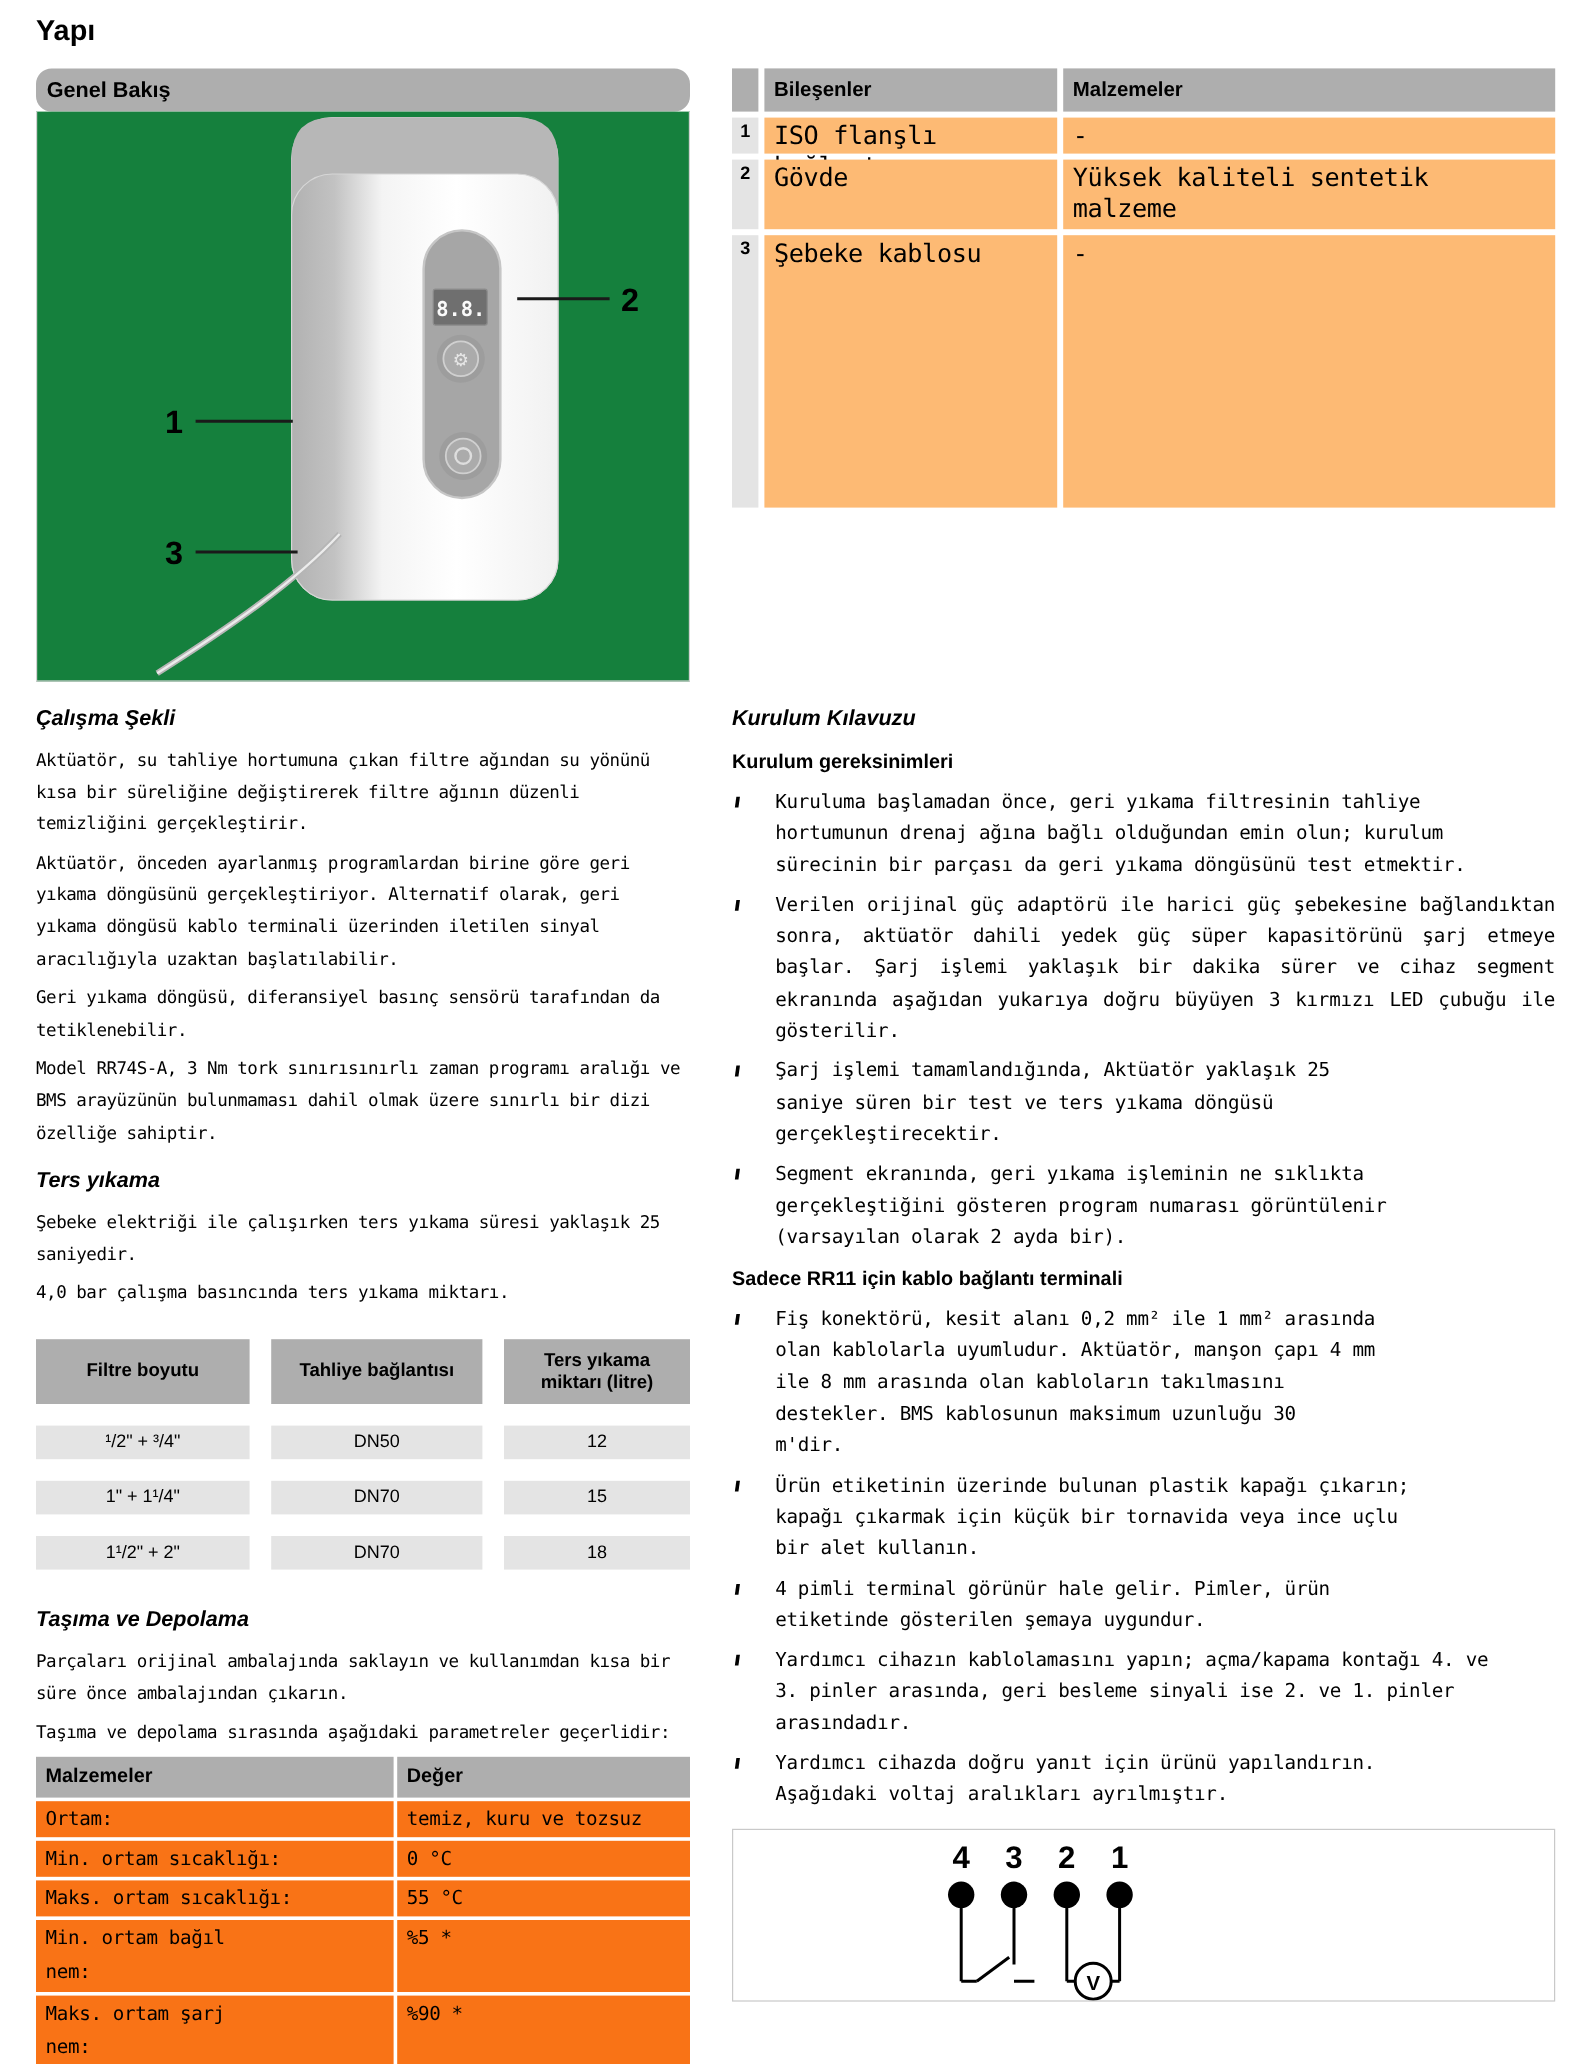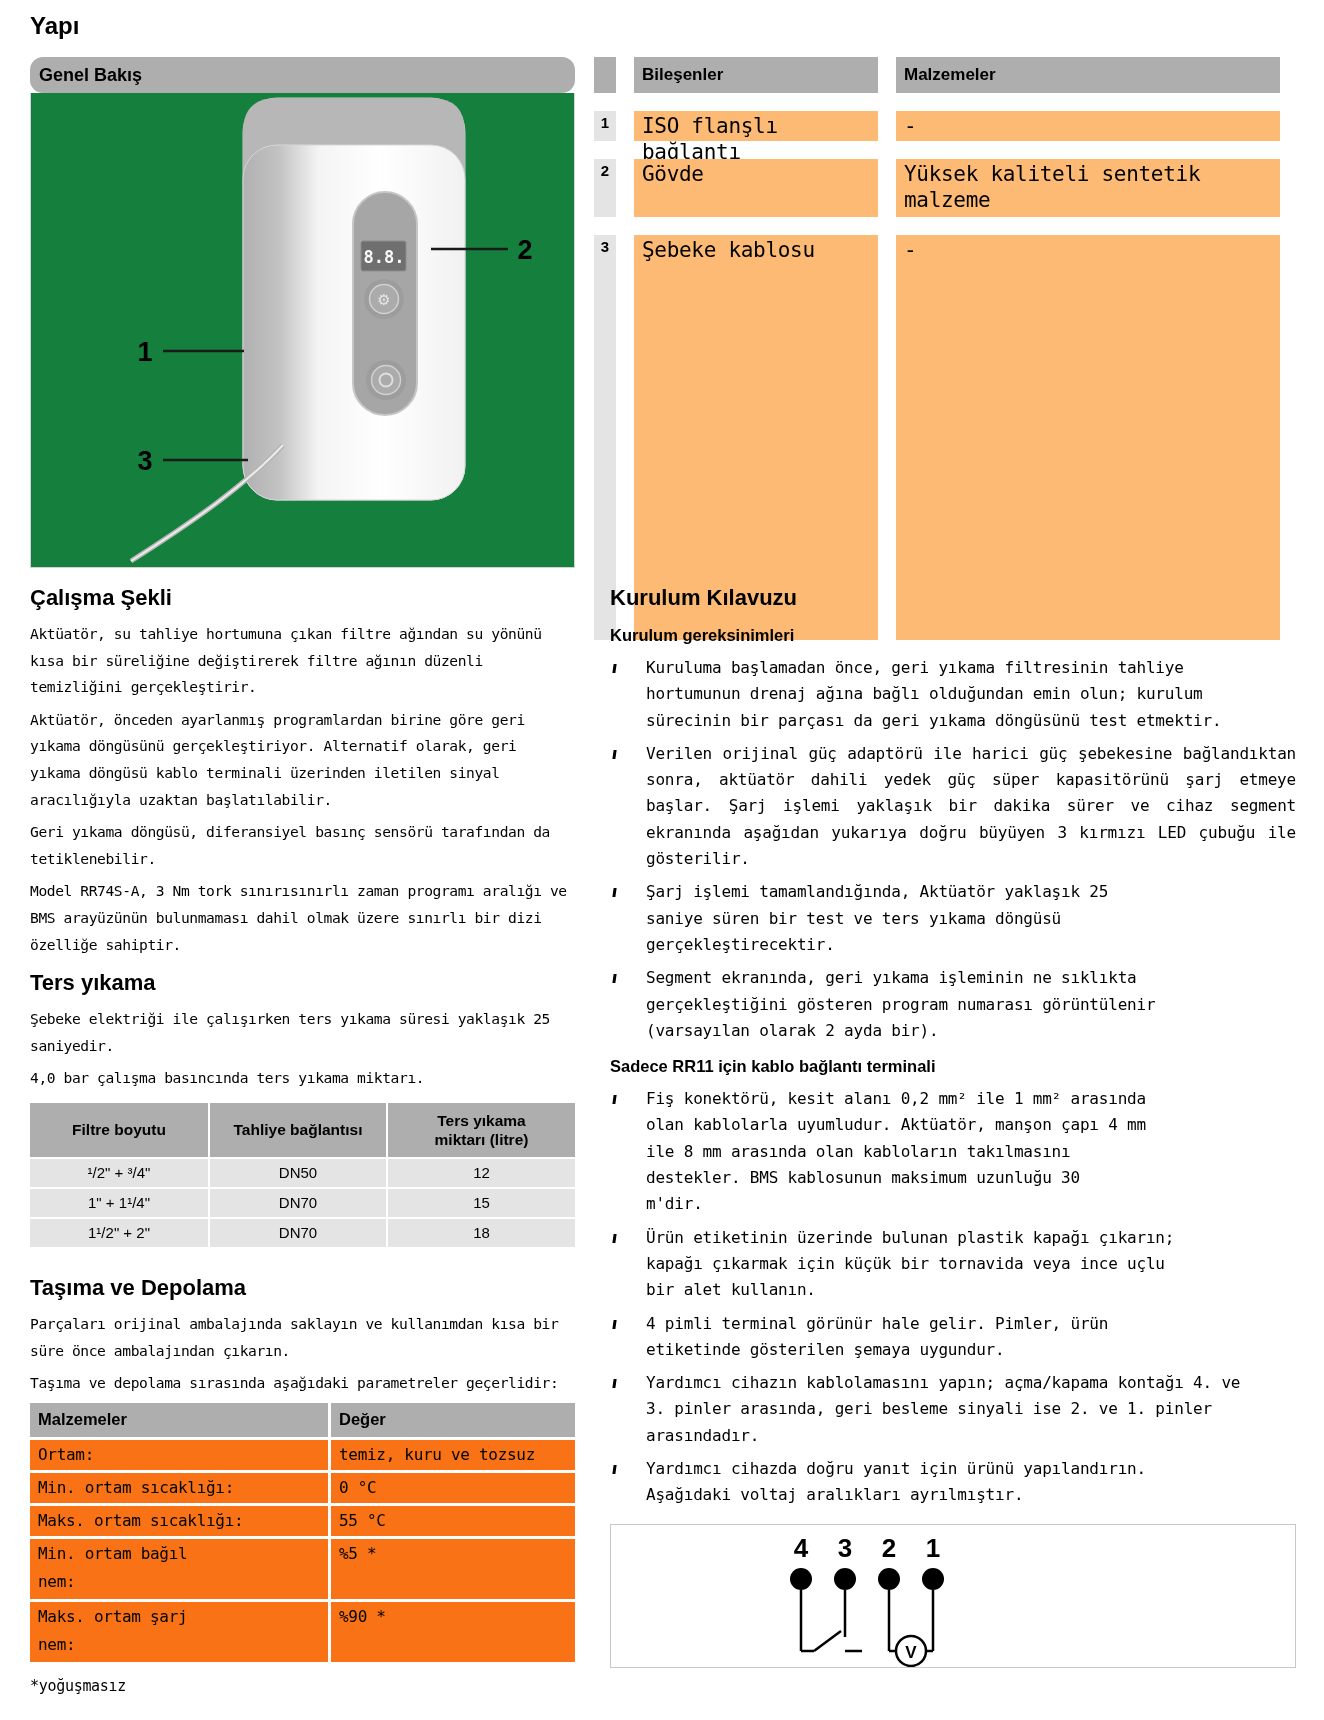--- a/index.html
+++ b/index.html
@@ -21,9 +21,9 @@
               border:1px solid #d2d2d2;border-top:none;box-sizing:border-box;}
 
   
-  .ctable{position:absolute;left:594px;top:57px;width:686px;height:583px;
+  .ctable{position:absolute;left:610px;top:57px;width:686px;height:366px;
           display:grid;grid-template-columns:22px 244px 1fr;
-          grid-template-rows:36px 30px 58px 1fr;gap:18px;}
+          grid-template-rows:36px 30px 58px 1fr;gap:5px;}
   .ctable .hcell{background:#aeaeae;font-size:17px;font-weight:bold;
                  display:flex;align-items:center;padding-left:8px;box-sizing:border-box;}
   .ctable .cell{background:#fdba74;font-size:21px;line-height:26px;letter-spacing:-0.3px;

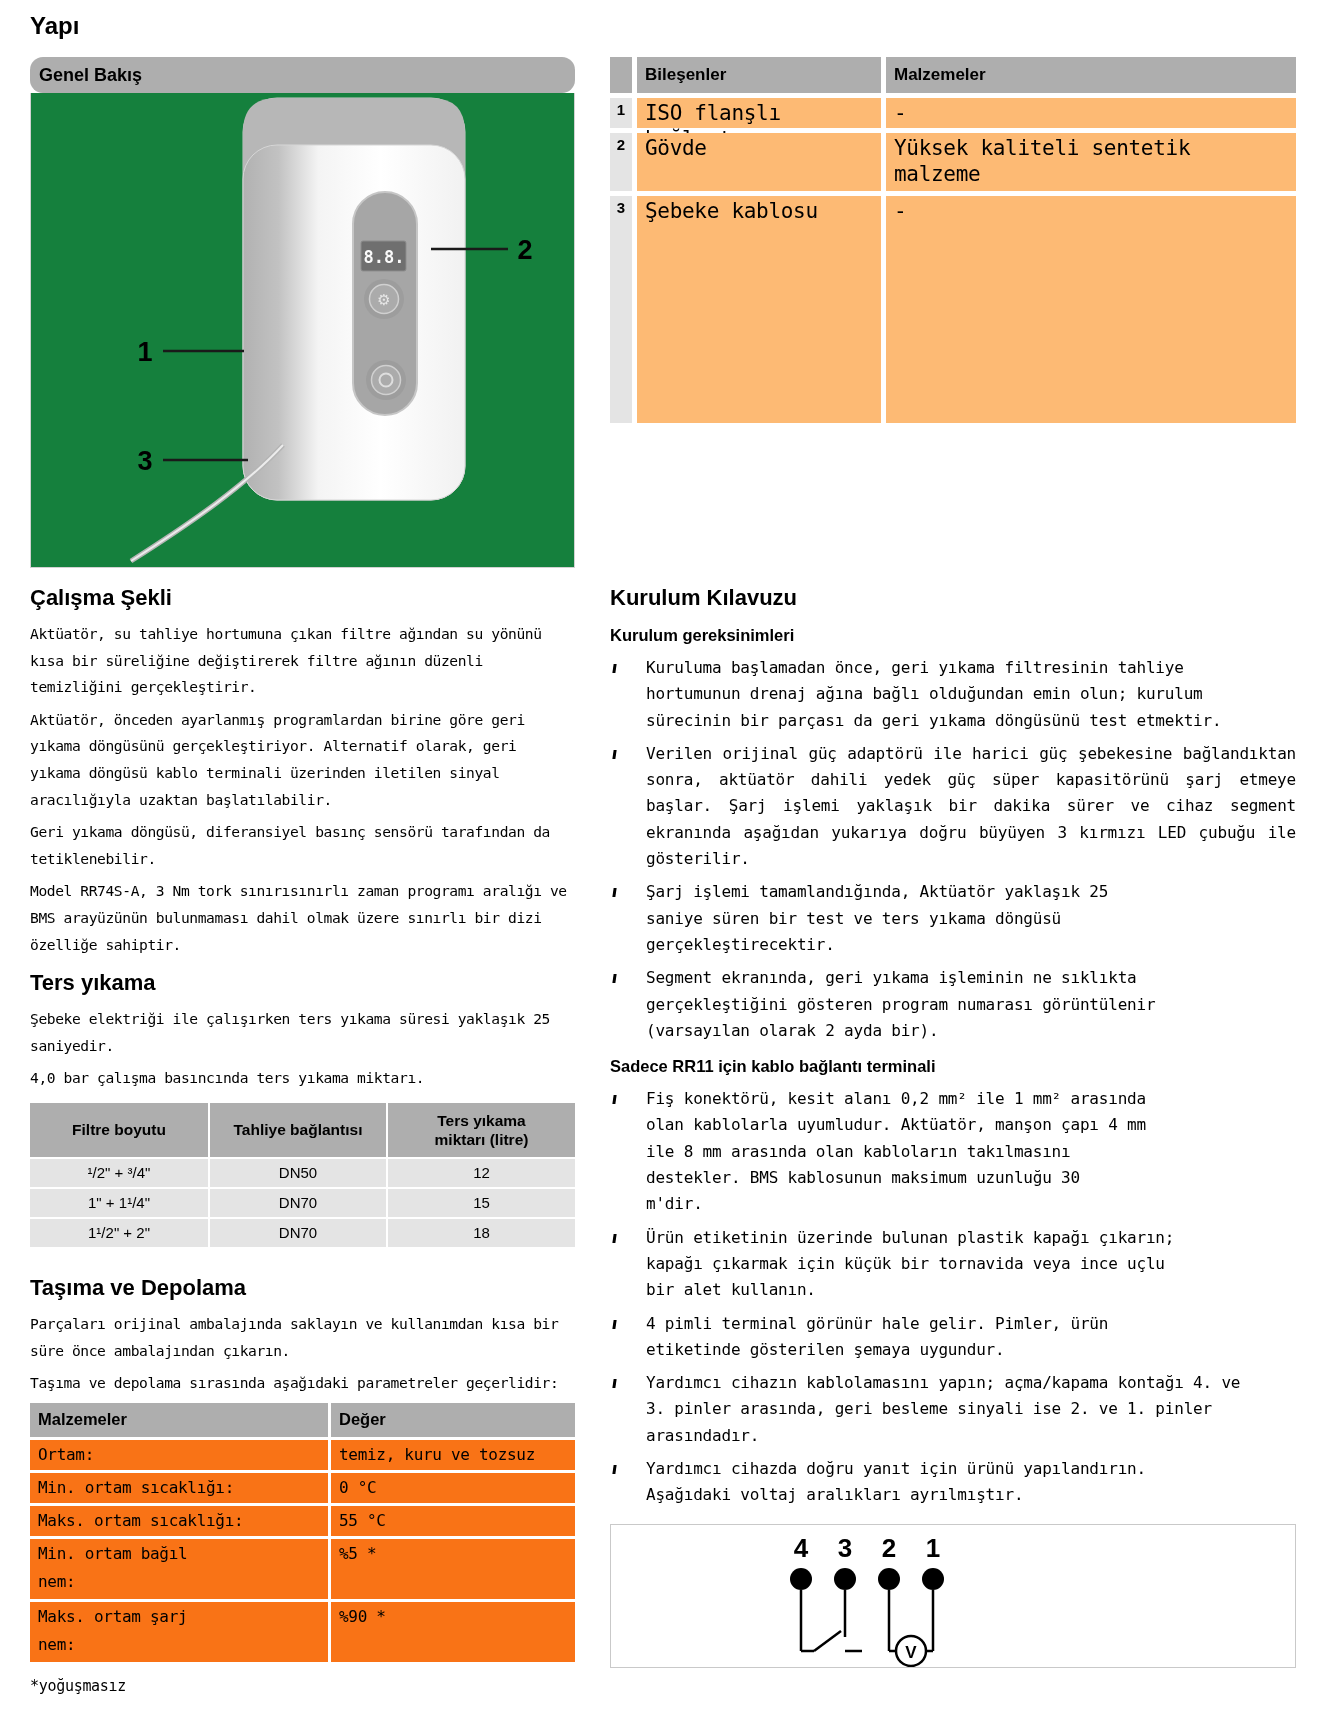--- a/index.html
+++ b/index.html
@@ -8,7 +8,7 @@
 
   h1,h2,h3{margin:0;font-family:"Liberation Sans",sans-serif;font-weight:bold;color:#000;}
   .h1{position:absolute;left:30px;top:12px;font-size:24px;}
-  .h2{font-size:22px;line-height:30px;}
+  .h2{font-size:18px;line-height:30px;font-style:italic;}
   .h3{font-size:16.5px;line-height:24px;}
 
   .mono{font-family:"DejaVu Sans Mono",monospace;}

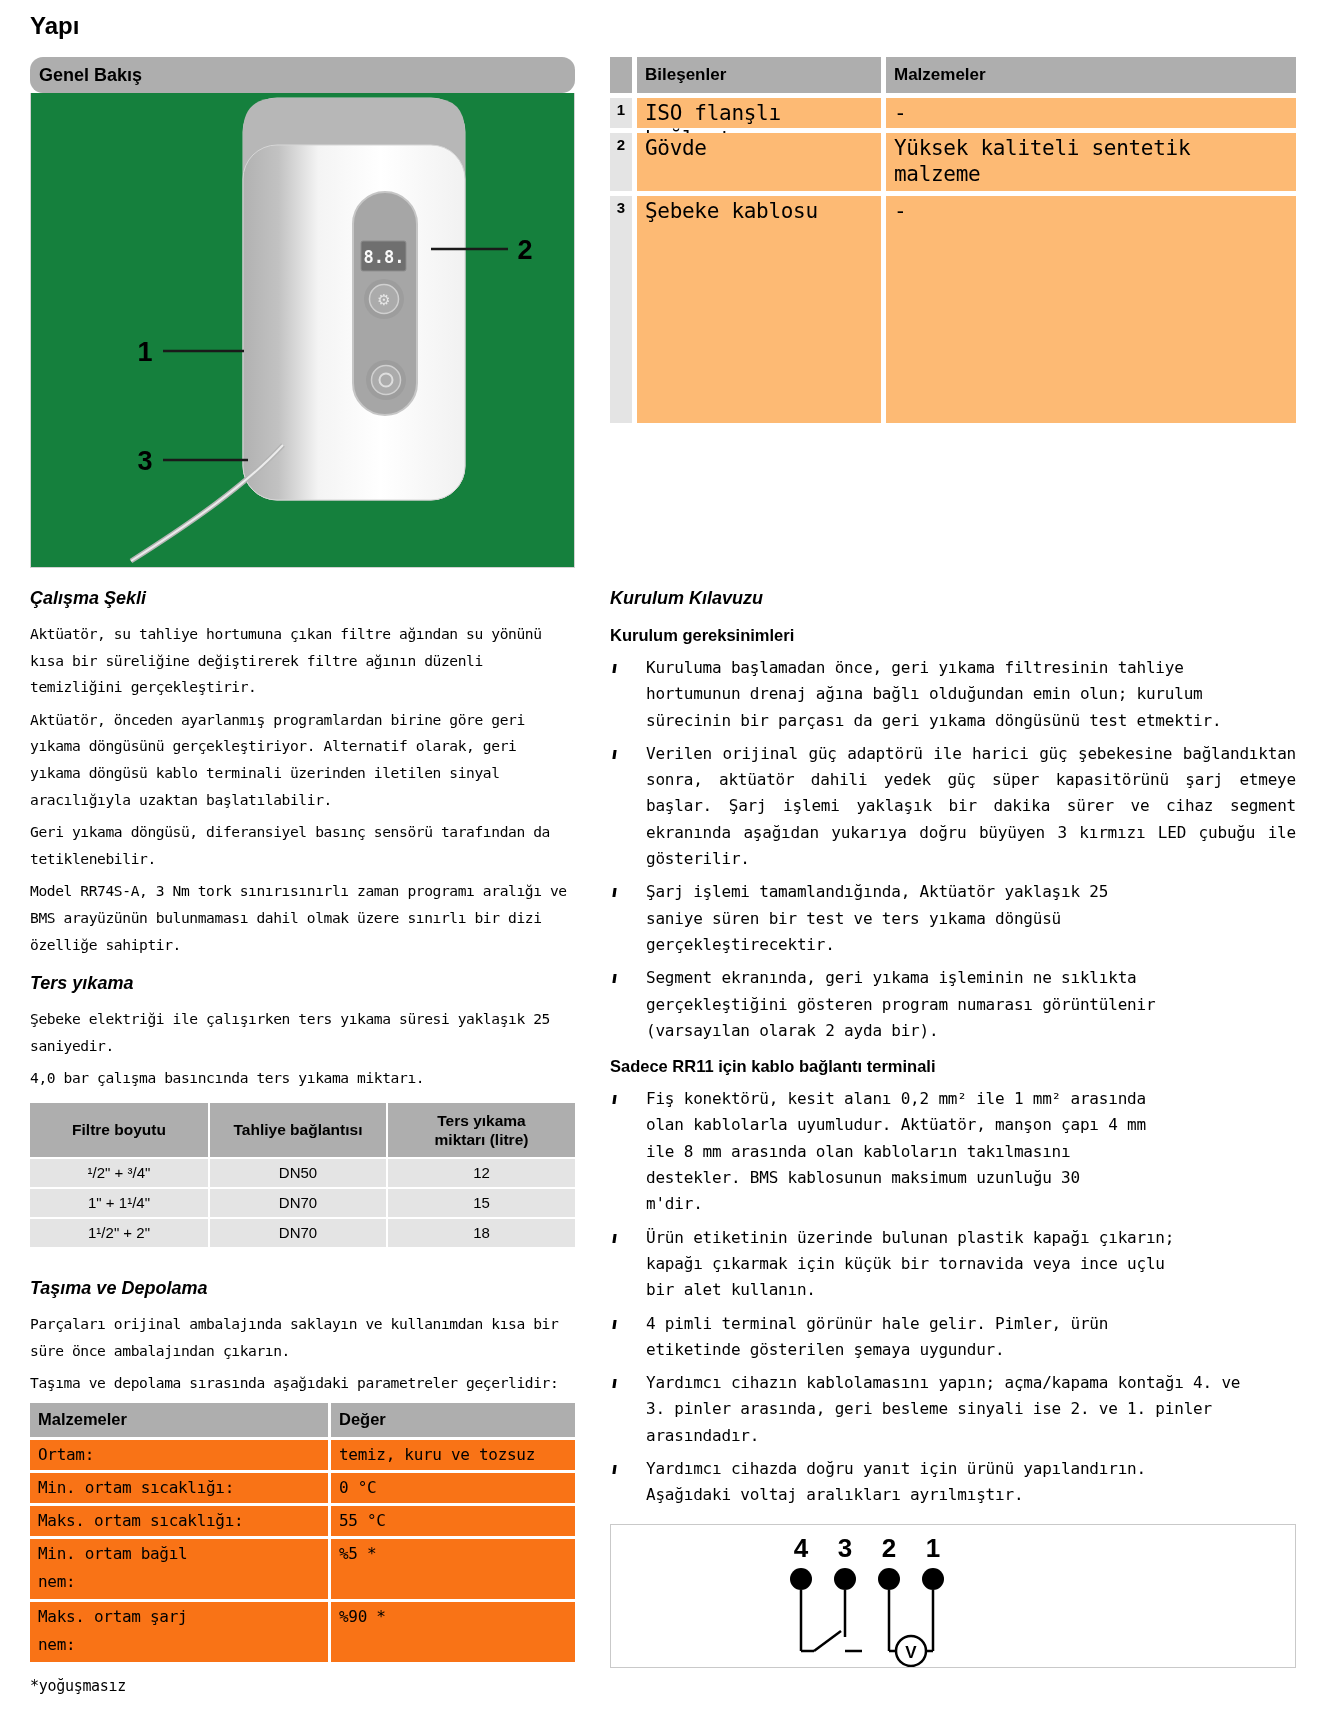--- a/index.html
+++ b/index.html
@@ -42,8 +42,8 @@
   .mt26{margin-top:26px;}
 
   
-  .ftable{margin-top:11px;display:grid;grid-template-columns:178px 176px 1fr;
-          grid-template-rows:54px 28px 28px 28px;gap:2px;}
+  .ftable{margin-top:24px;display:grid;grid-template-columns:178px 176px 1fr;
+          grid-template-rows:54px 28px 28px 28px;gap:18px;}
   .ftable .hcell{background:#aeaeae;font-size:15.5px;font-weight:bold;text-align:center;
                  display:flex;align-items:center;justify-content:center;white-space:pre-line;line-height:19px;}
   .ftable .cell{background:#e4e4e4;font-size:15px;text-align:center;

